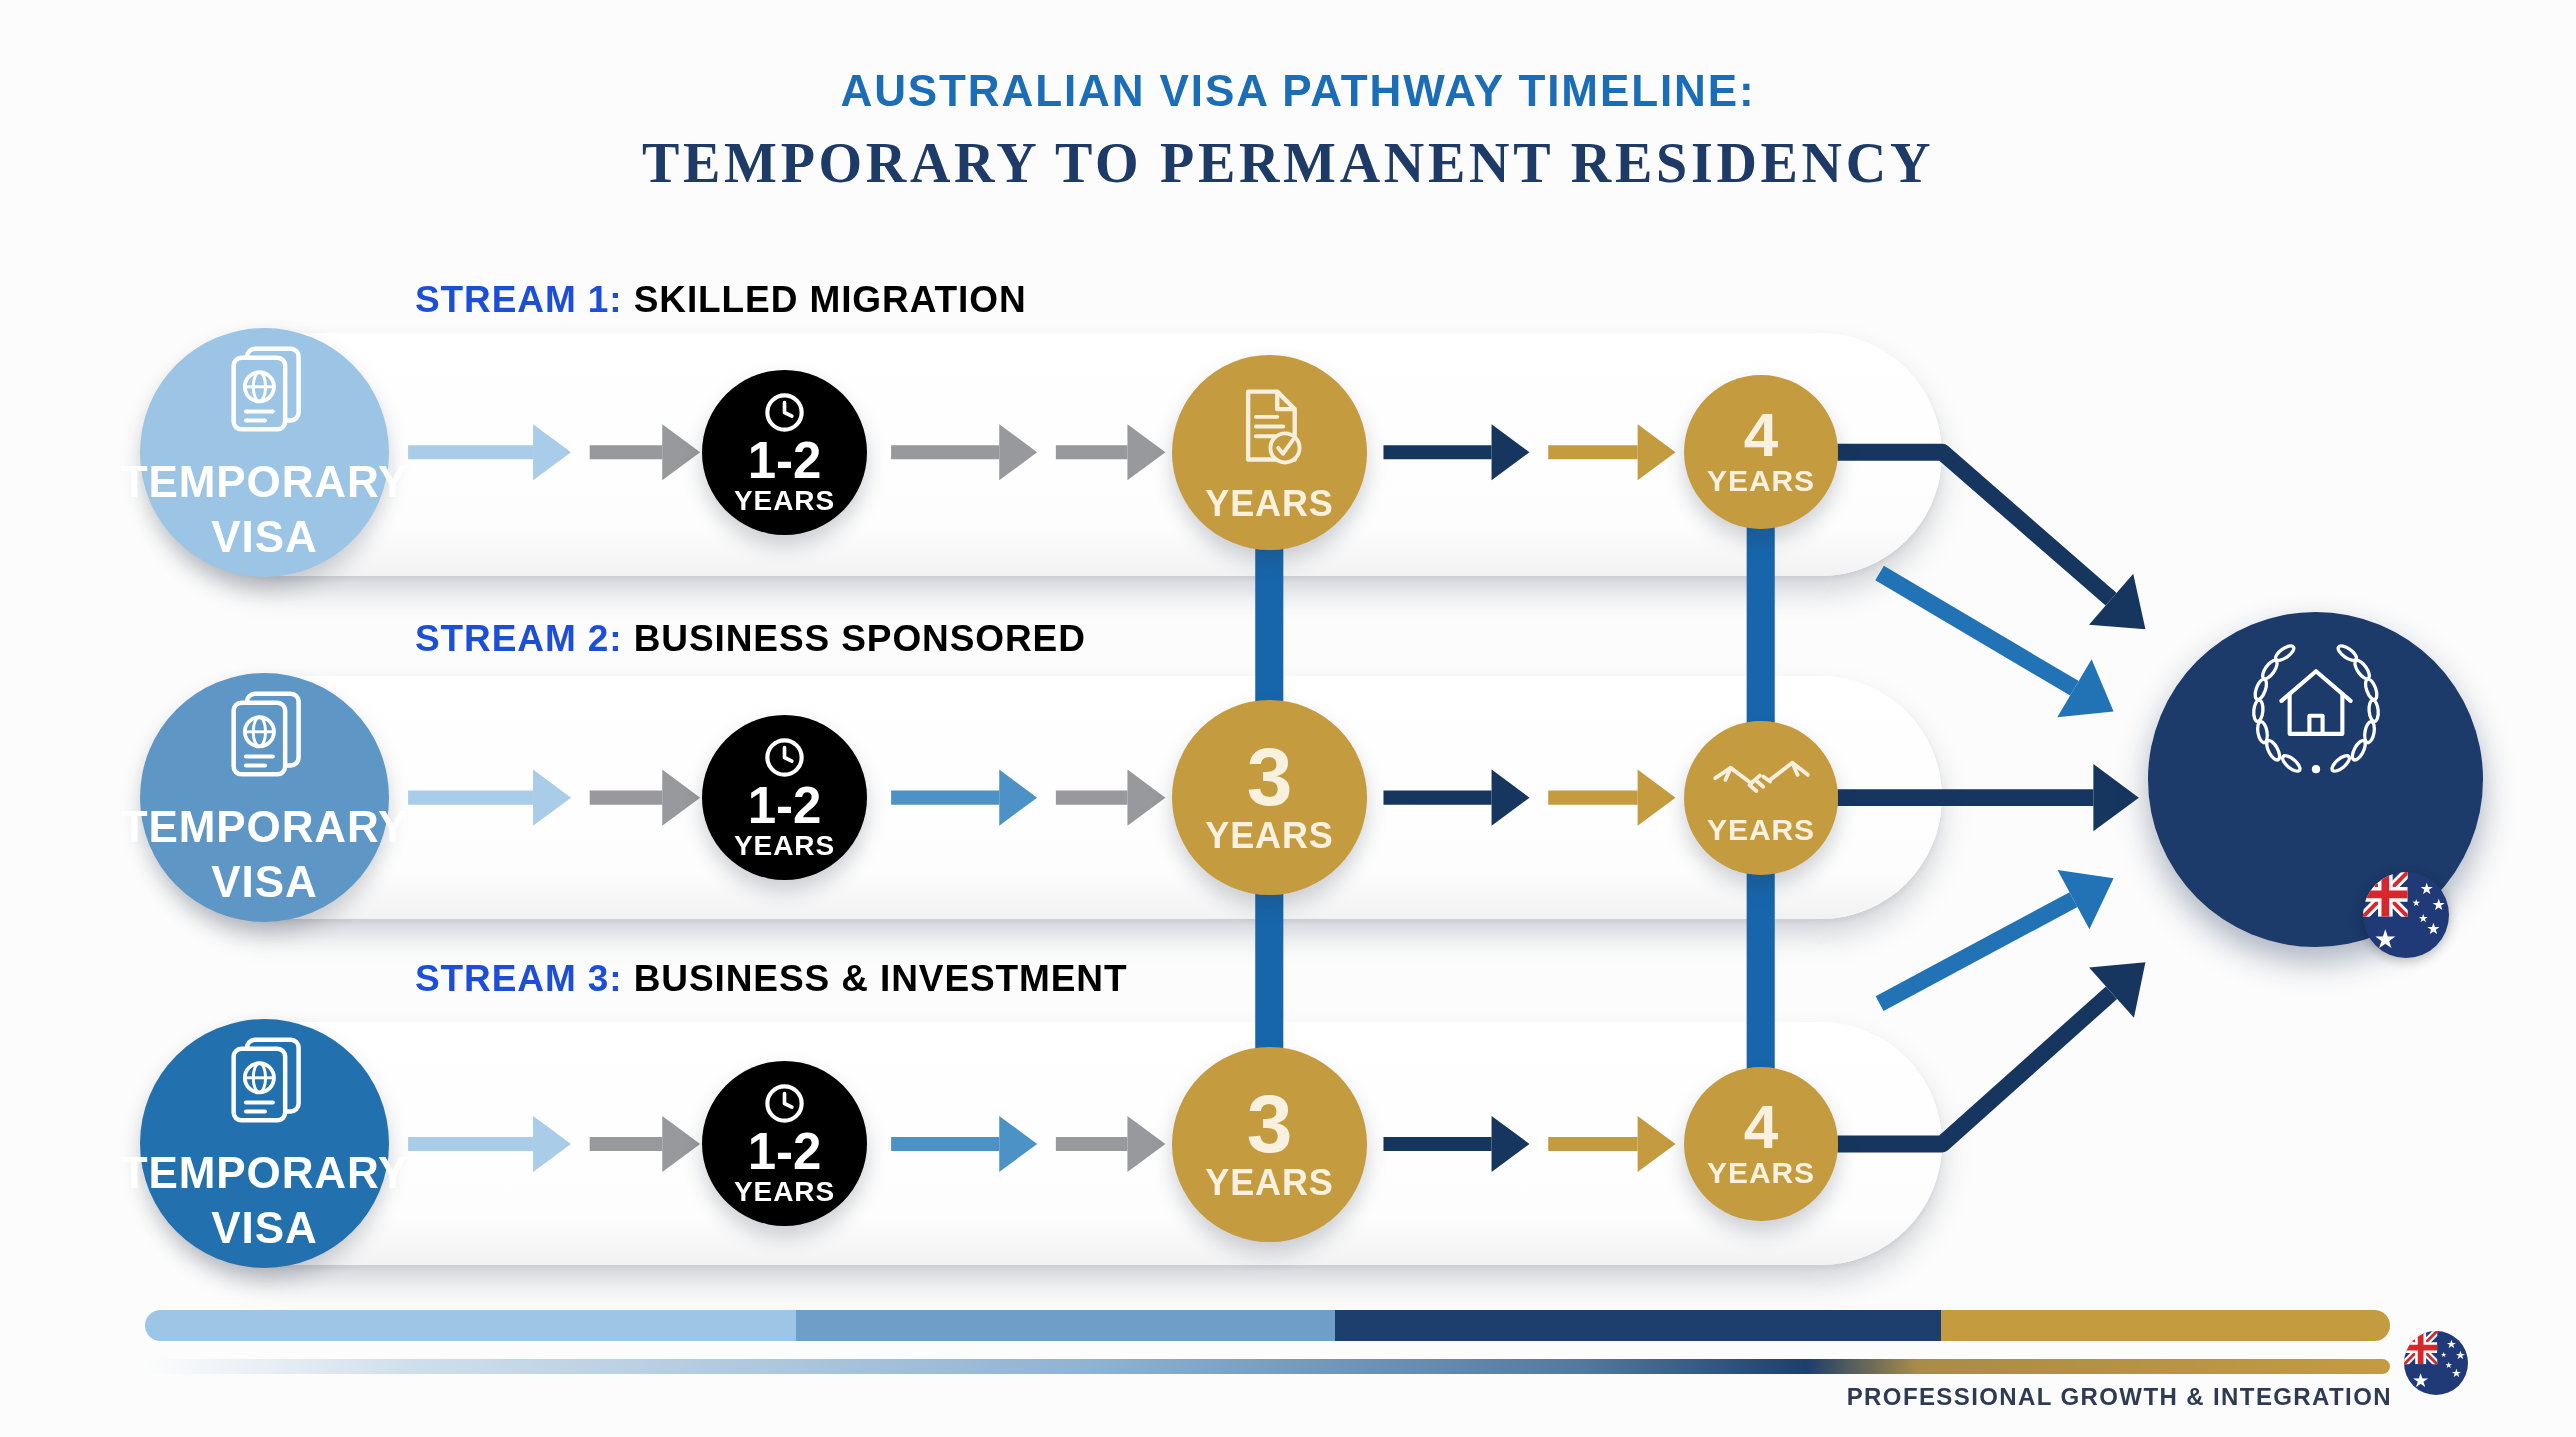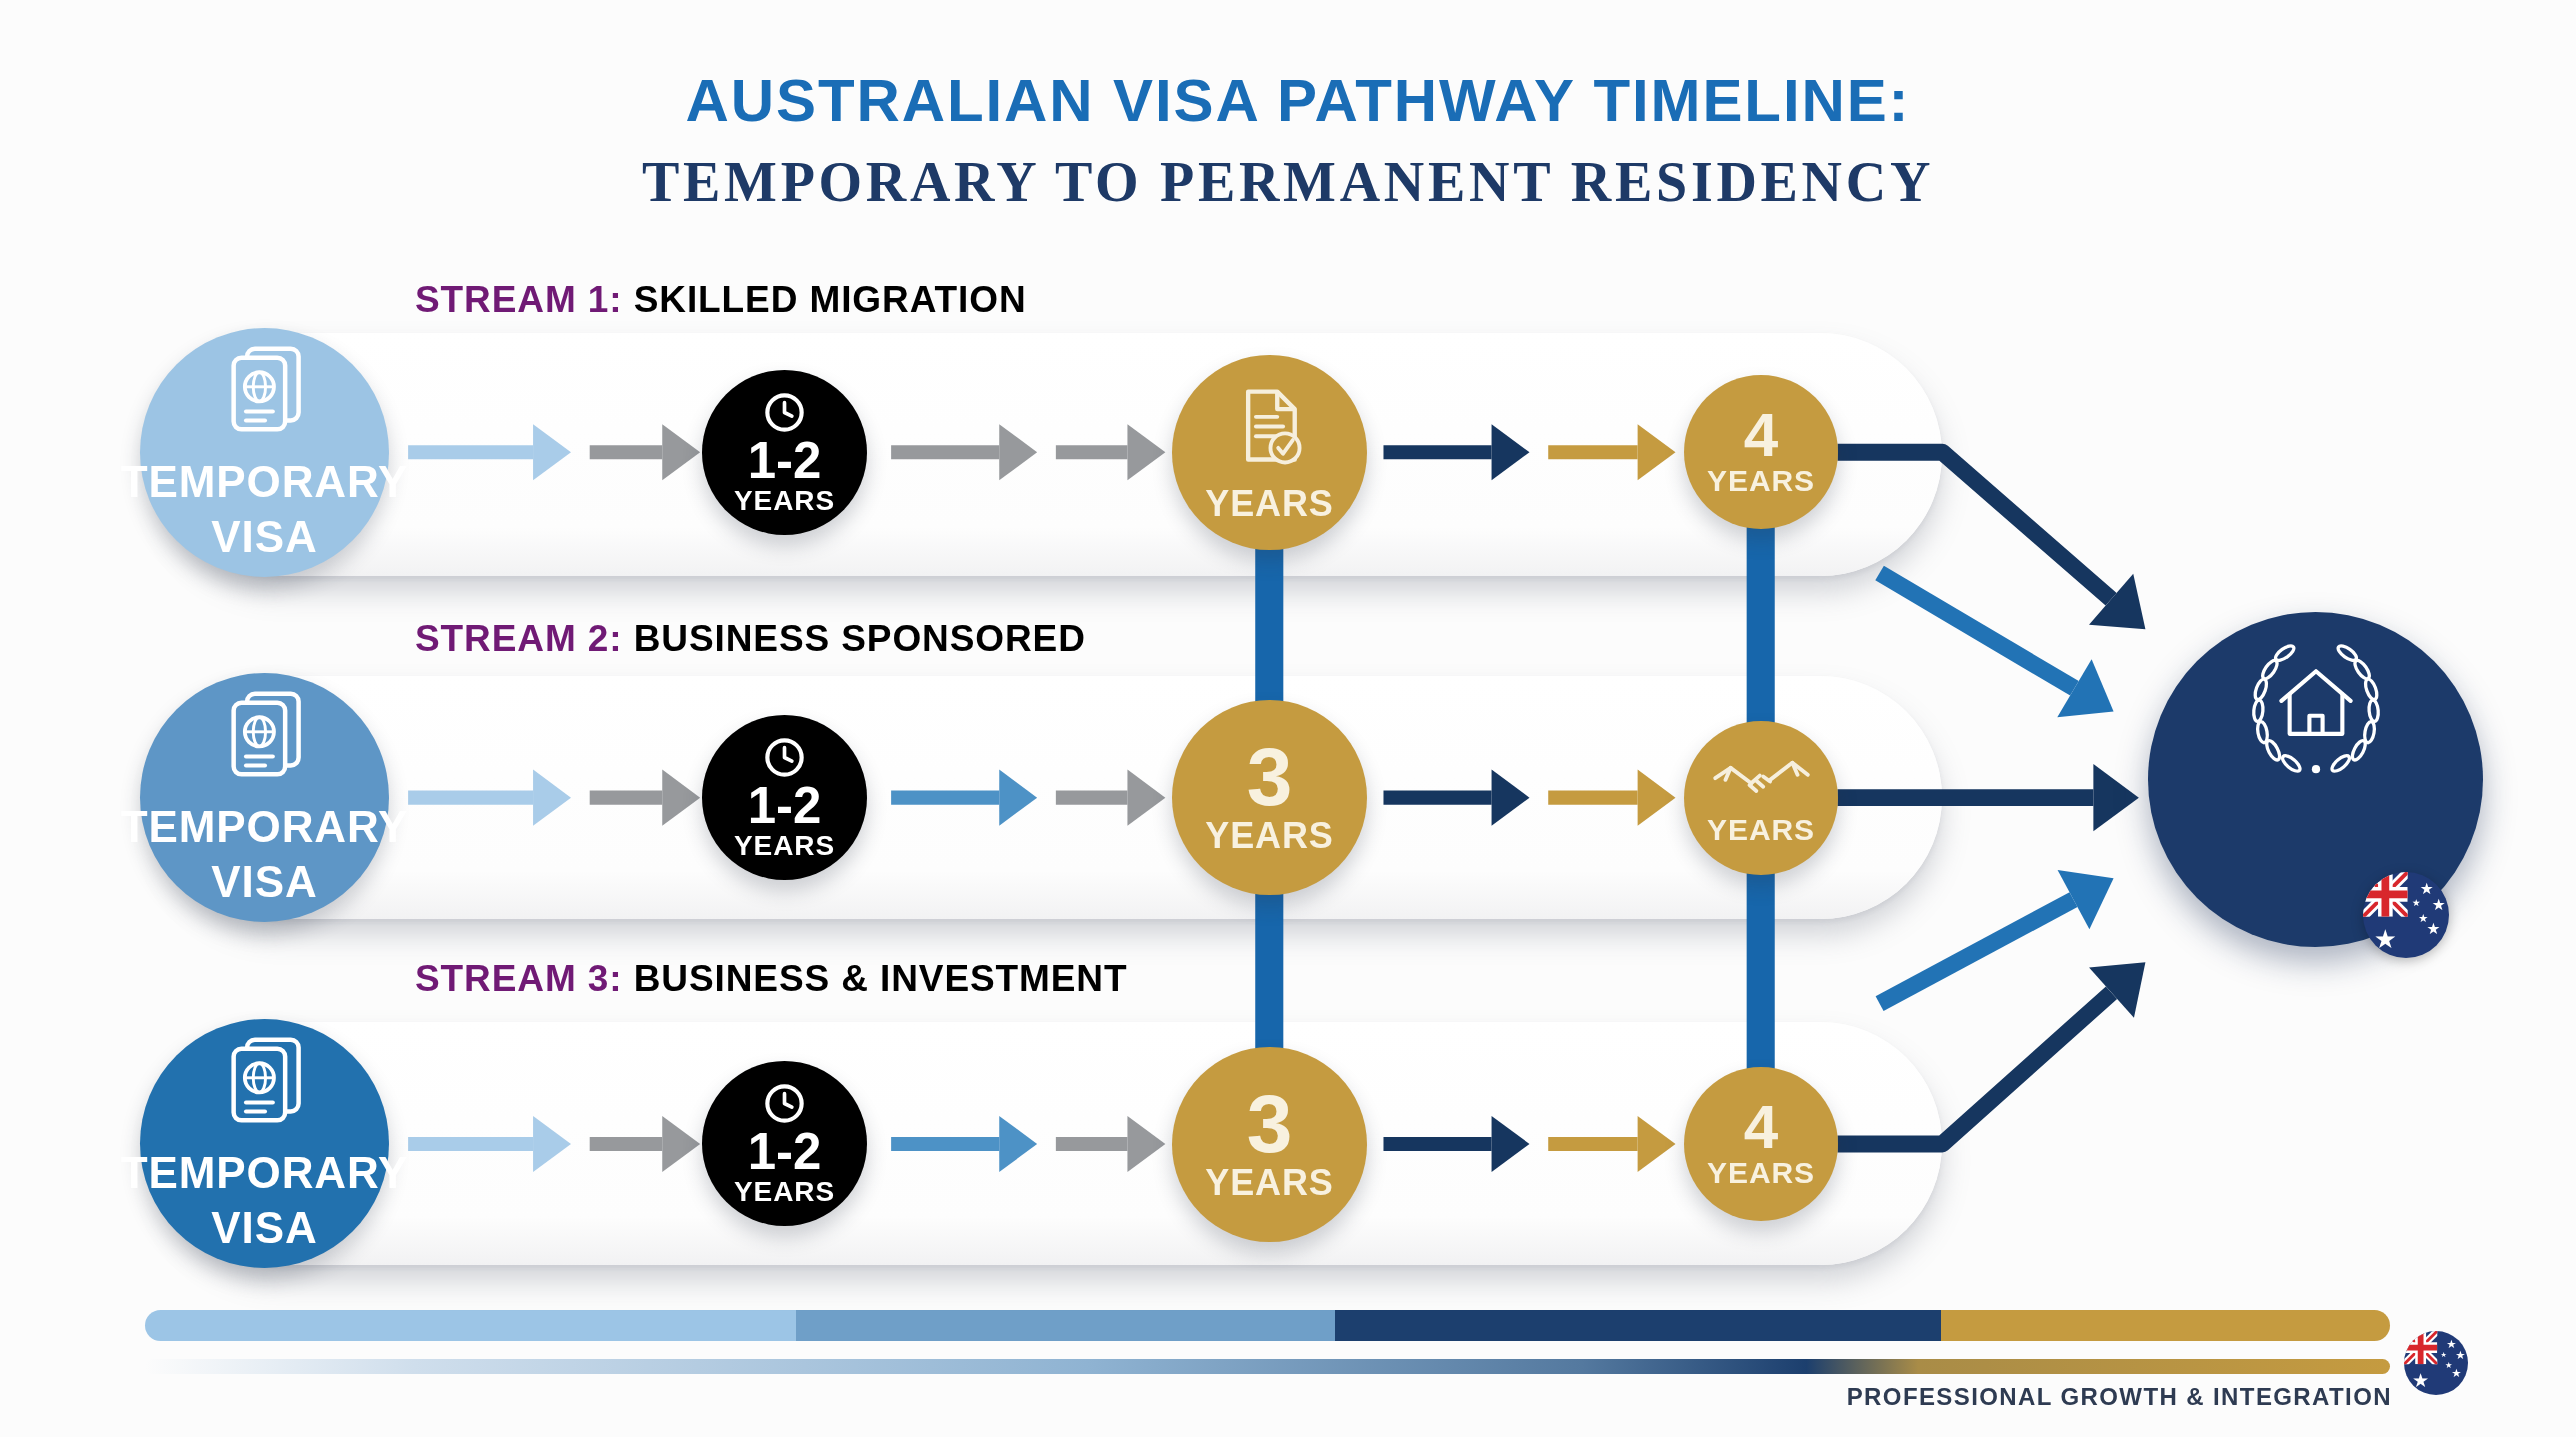--- a/index.html
+++ b/index.html
@@ -10,7 +10,7 @@
   }
   
   .title-wrap{position:absolute;left:0;top:66px;width:2576px;text-align:center;}
-  .title-line1{font-size:60px;font-weight:800;color:#1a6db6;letter-spacing:1.9px;padding-left:20px;}
+  .title-line1{font-size:44px;font-weight:800;color:#1a6db6;letter-spacing:1.9px;padding-left:20px;}
   .title-line2{font-size:56px;font-weight:600;color:#1e3a67;letter-spacing:3.7px;margin-top:15px;font-family:Liberation Serif, serif;}
   
   .stream-label{position:absolute;left:415px;font-size:37px;font-weight:800;letter-spacing:0.9px;white-space:nowrap;}

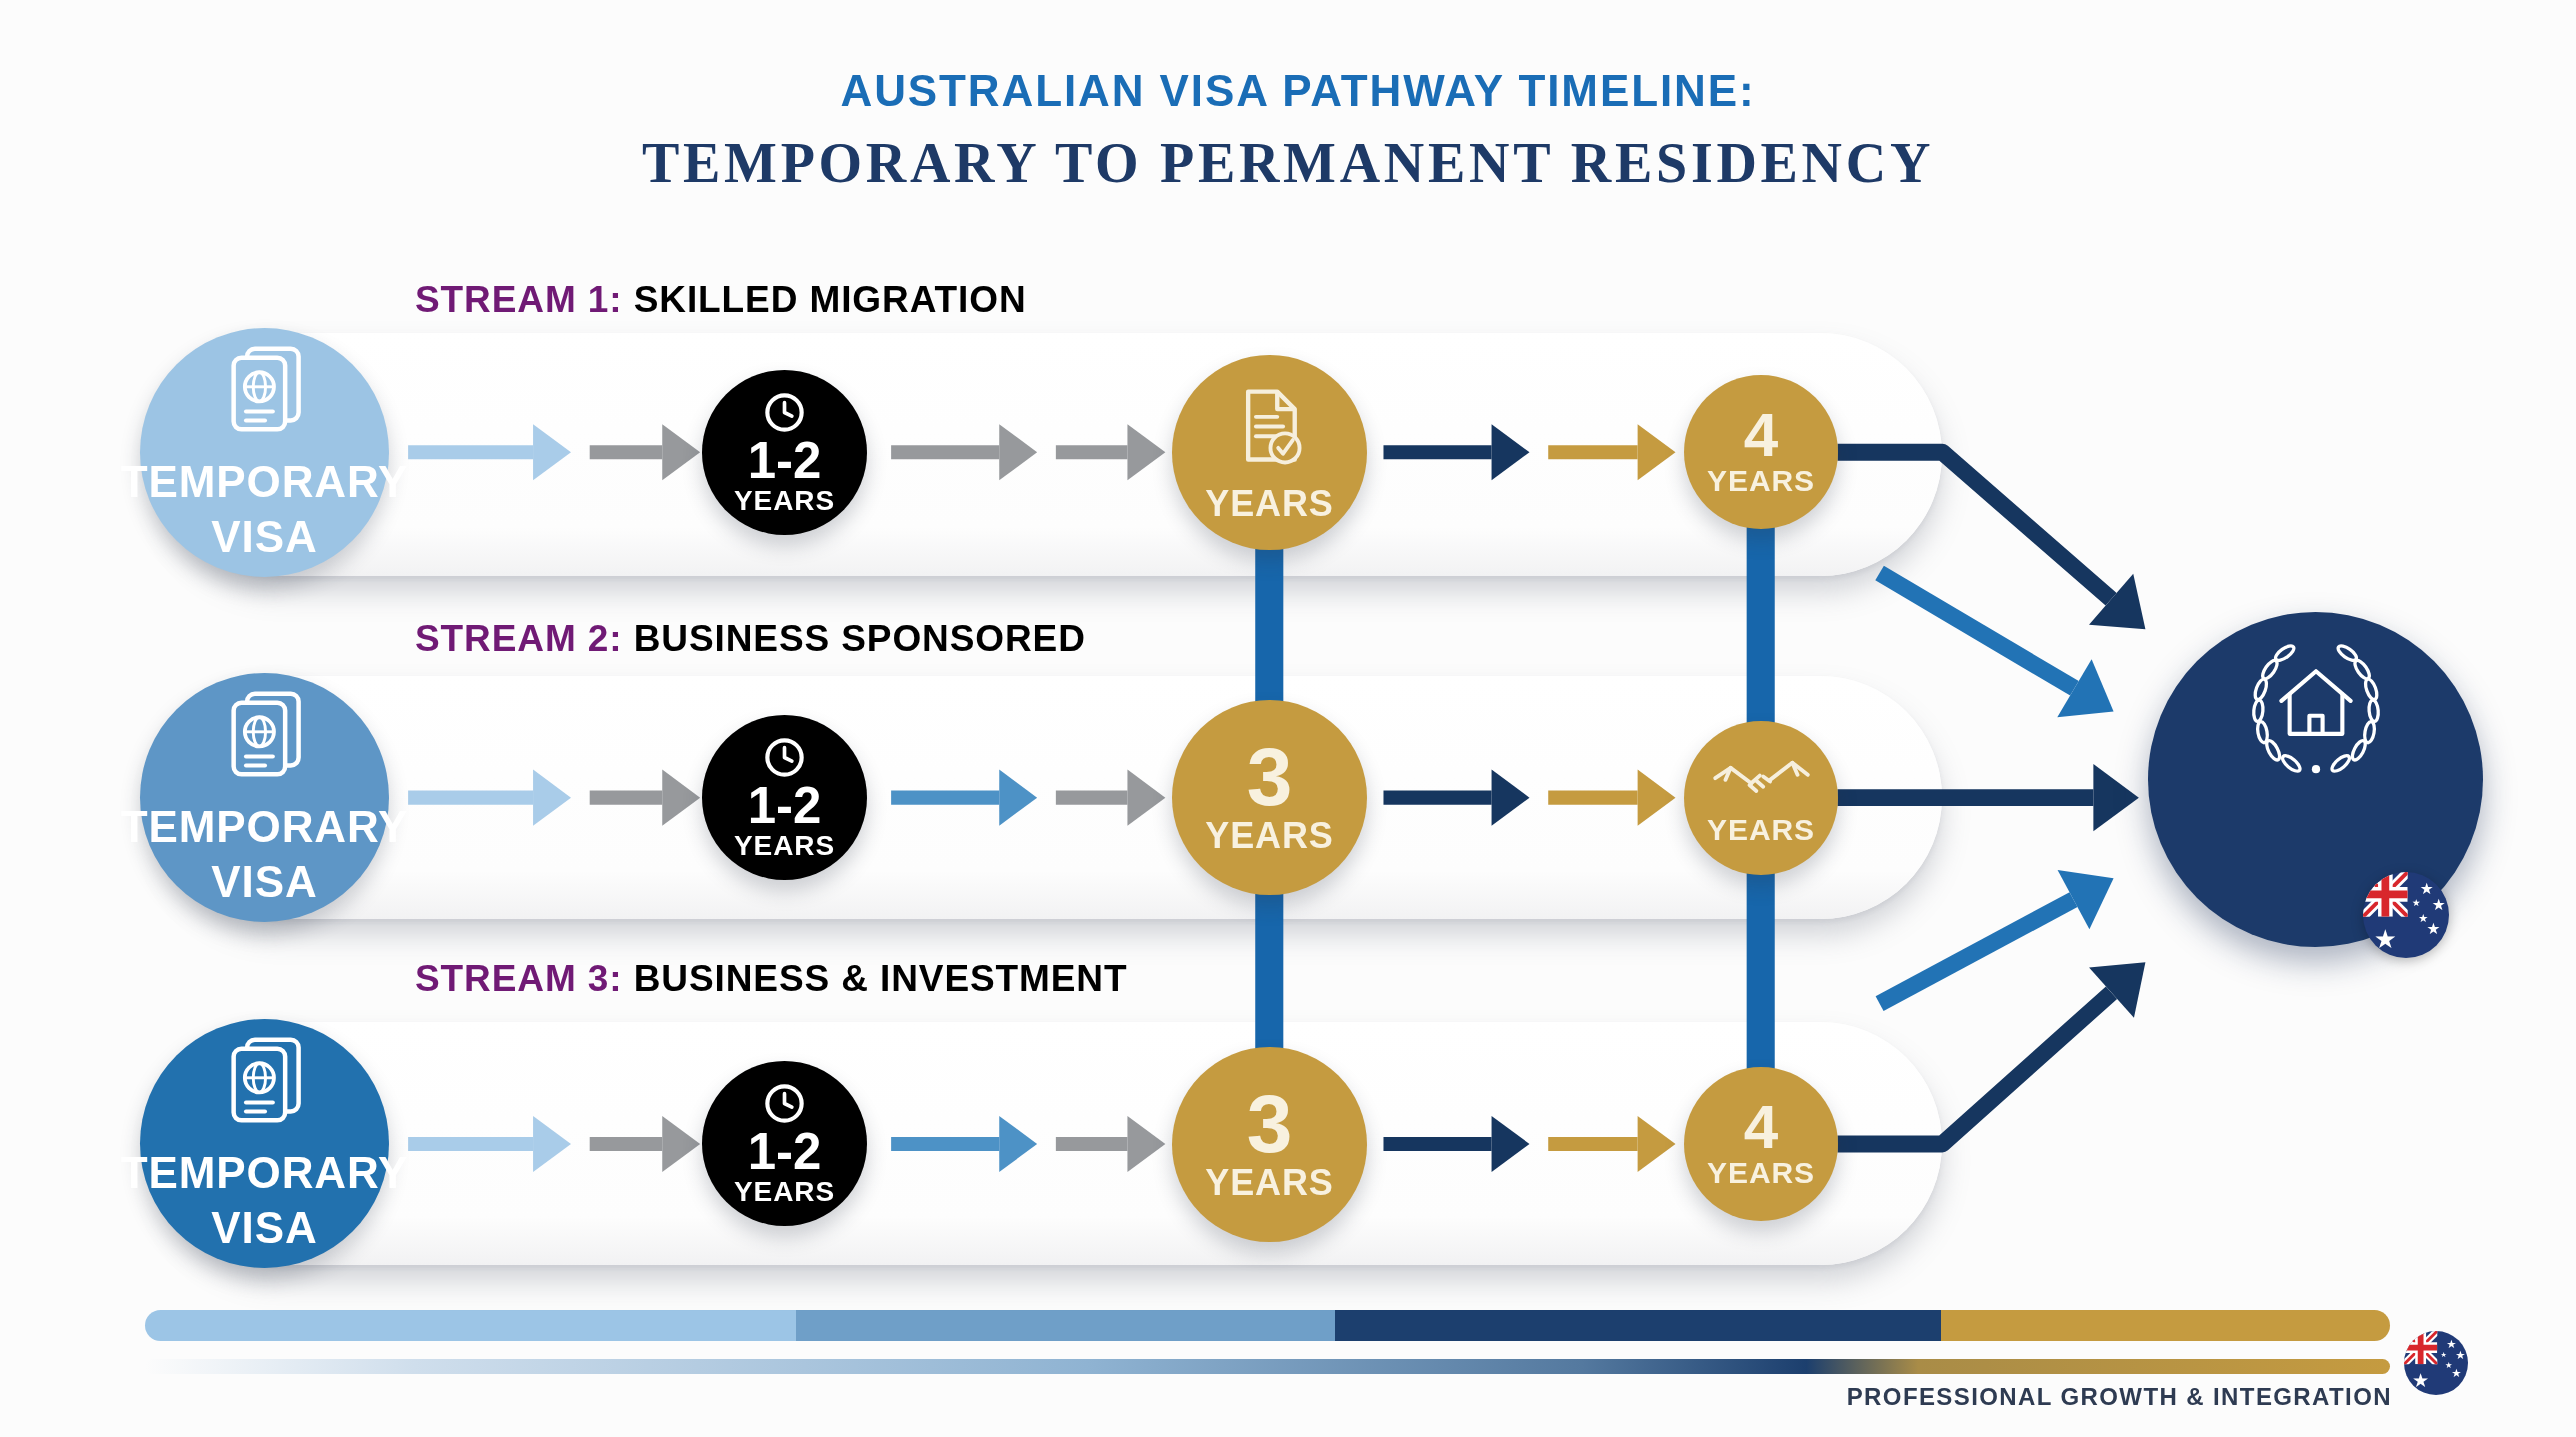--- a/index.html
+++ b/index.html
@@ -14,7 +14,7 @@
   .title-line2{font-size:56px;font-weight:600;color:#1e3a67;letter-spacing:3.7px;margin-top:15px;font-family:Liberation Serif, serif;}
   
   .stream-label{position:absolute;left:415px;font-size:37px;font-weight:800;letter-spacing:0.9px;white-space:nowrap;}
-  .stream-label .prefix{color:#701a75;}
+  .stream-label .prefix{color:#1d4ed8;}
   .stream-label .rest{color:#000000;}
   
   .band{

